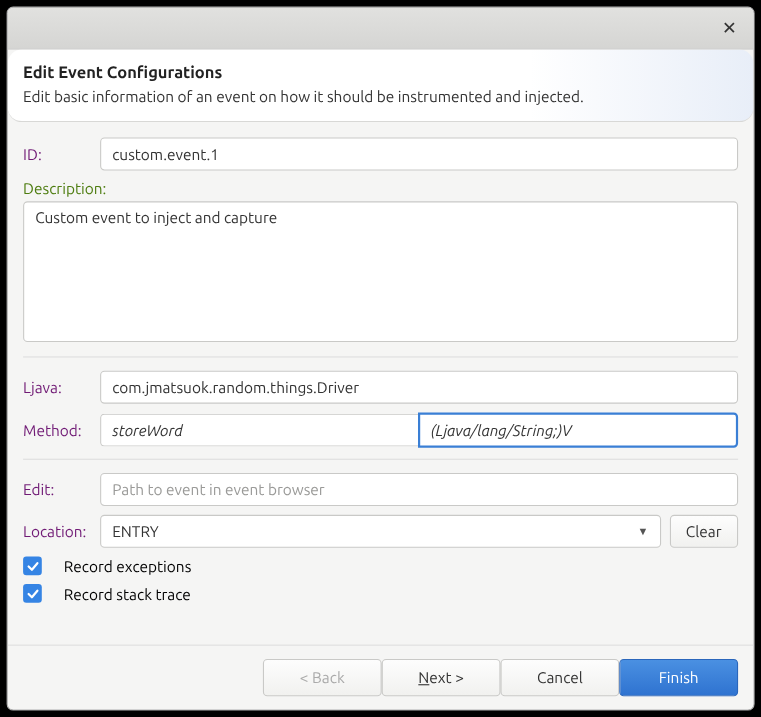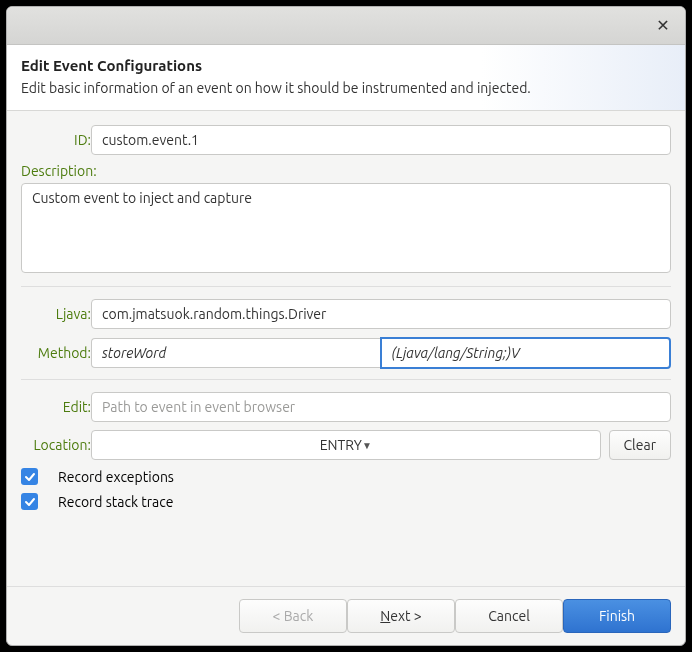--- a/index.html
+++ b/index.html
@@ -42,6 +42,7 @@
       background: linear-gradient(90deg, #fff 0%, #fff 70%, #e8eef8 100%);
       padding: 12px 24px 14px 14px;
       border-bottom: 1px solid #d8d8d6;
+      border-radius: 13px;
     }
     .header h1 {
       font-size: 15px;

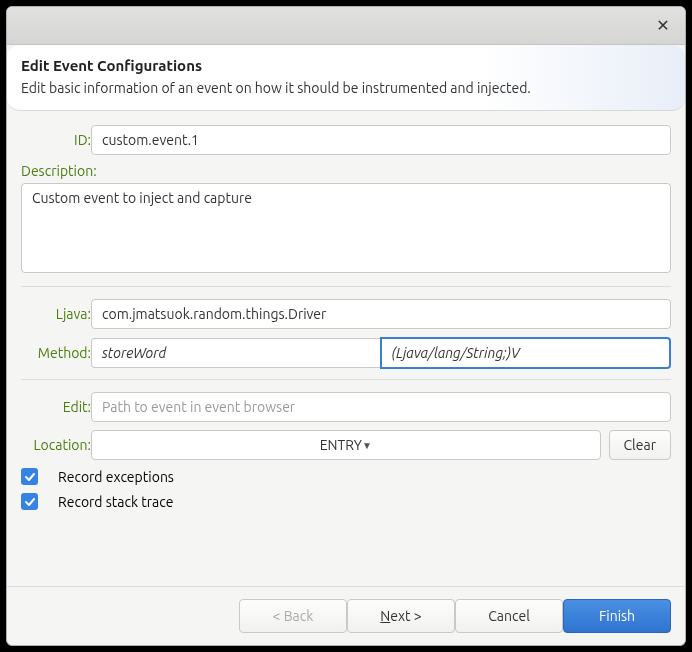--- a/index.html
+++ b/index.html
@@ -67,8 +67,7 @@
     .form-row label {
       width: 70px;
       flex-shrink: 0;
-      color: #4d7c0f;
-      text-align: right;
+      color: #701a75;
     }
     .form-row input[type="text"],
     .form-row .select {

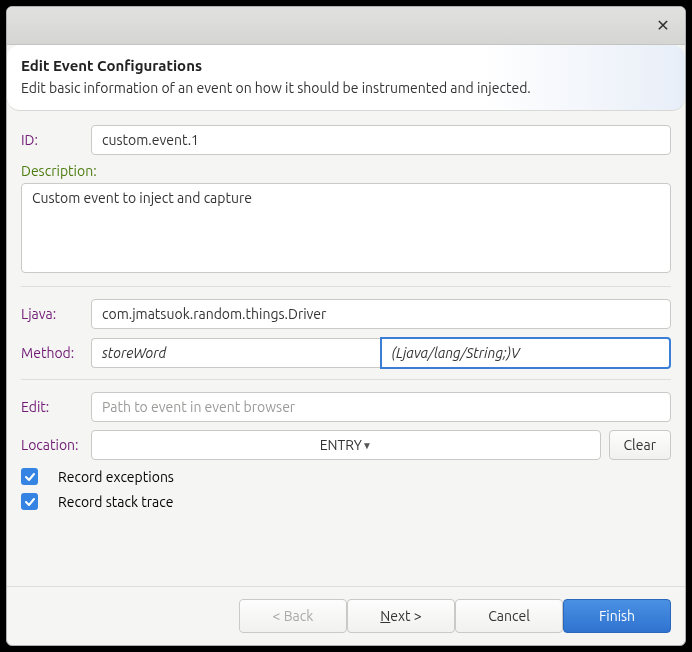--- a/index.html
+++ b/index.html
@@ -97,7 +97,7 @@
     }
     textarea {
       width: 100%;
-      height: 90px;
+      height: 128px;
       resize: none;
     }
     .divider {

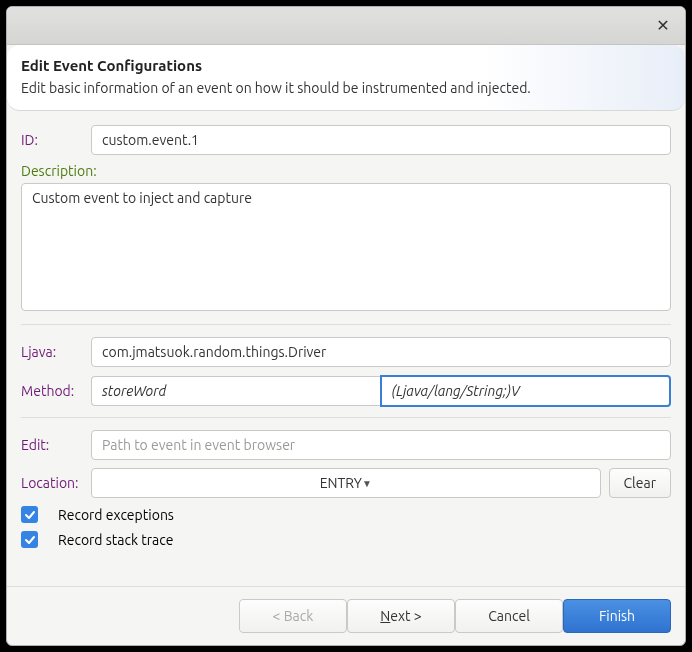--- a/index.html
+++ b/index.html
@@ -124,7 +124,7 @@
       flex: 1;
       display: flex;
       align-items: center;
-      justify-content: center;
+      justify-content: space-between;
       padding: 6px 10px;
       background: #fff;
       cursor: pointer;

